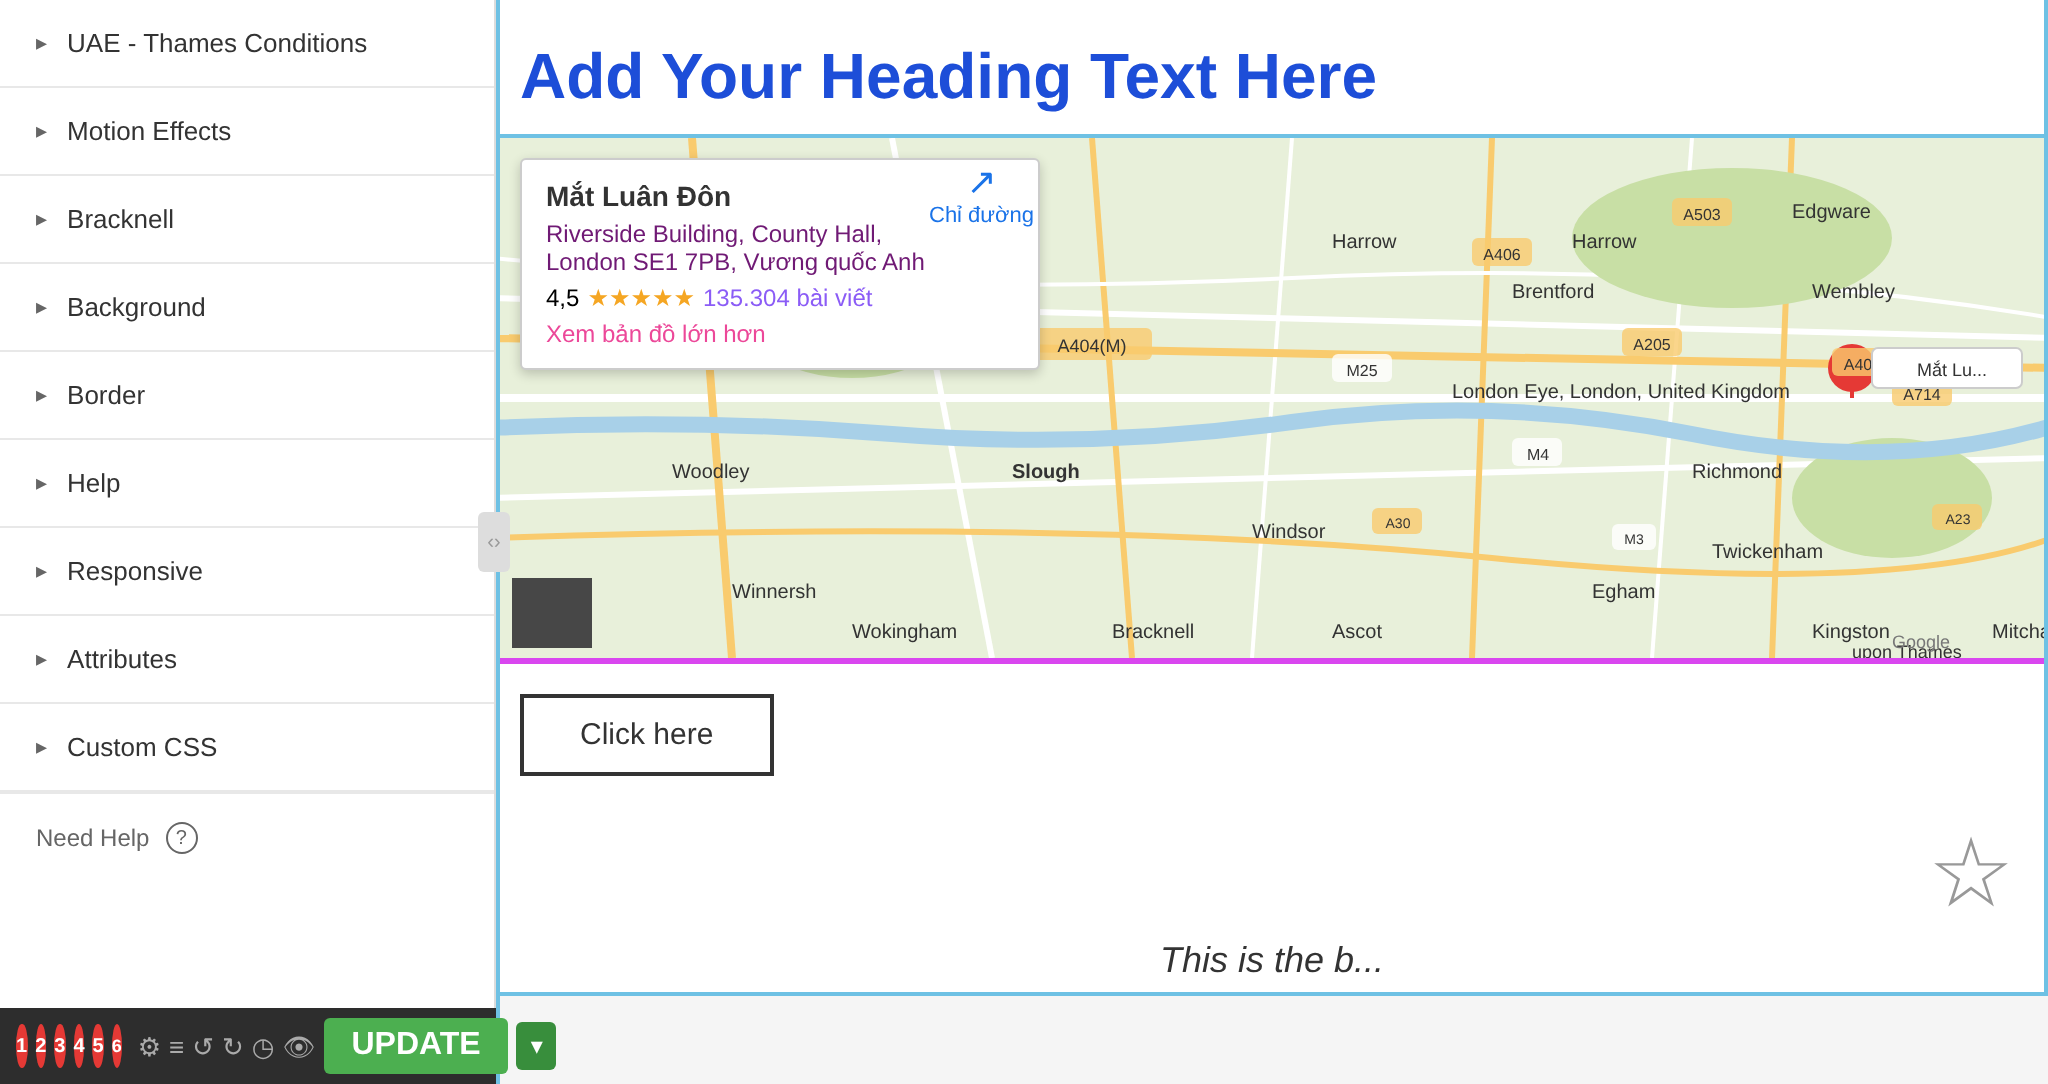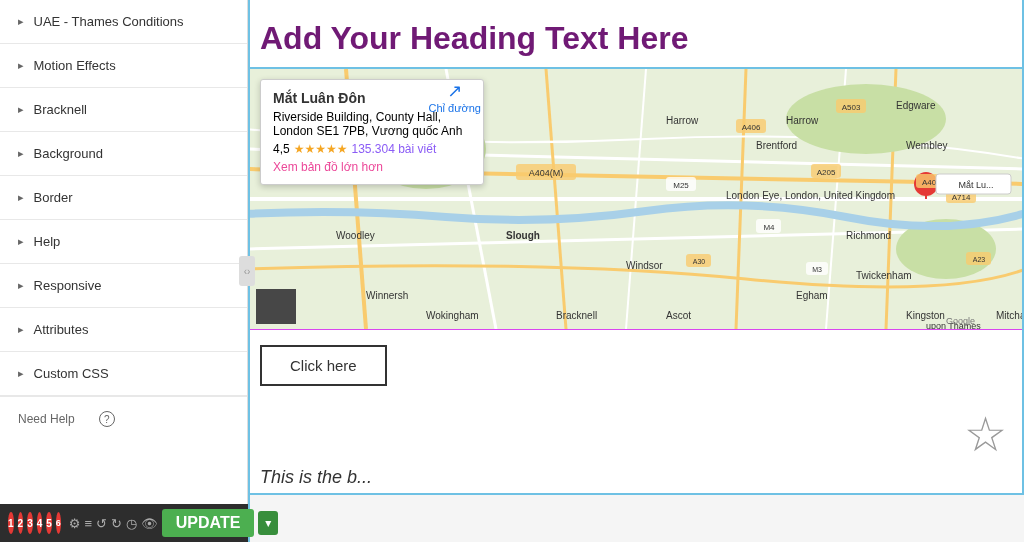--- a/index.html
+++ b/index.html
@@ -166,7 +166,7 @@
     .heading-text {
       font-size: 32px;
       font-weight: bold;
-      color: #701a75;
+      color: #1d4ed8;
     }
 
     .map-container {

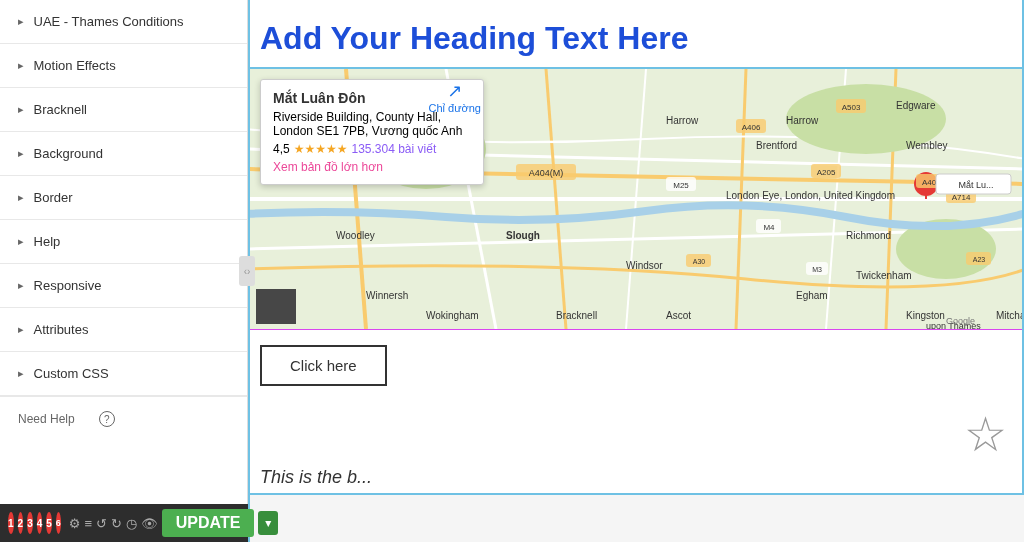--- a/index.html
+++ b/index.html
@@ -192,7 +192,7 @@
       border: 1px solid #ccc;
       border-radius: 3px;
       padding: 10px 12px;
-      width: 224px;
+      width: 260px;
       box-shadow: 0 2px 6px rgba(0,0,0,0.2);
       font-size: 12px;
       z-index: 5;

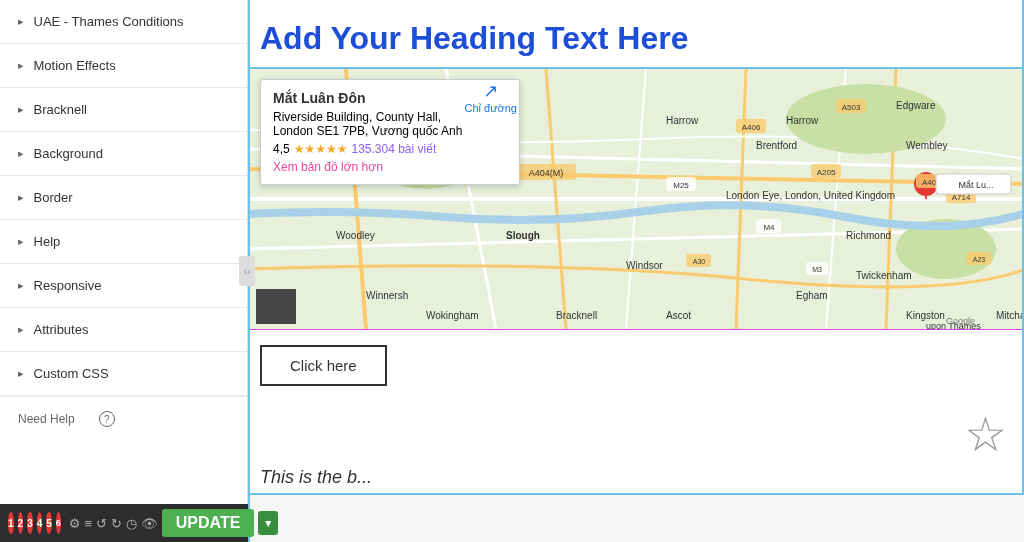--- a/index.html
+++ b/index.html
@@ -204,7 +204,7 @@
       margin-bottom: 4px;
     }
     .popup-address {
-      color: #000000;
+      color: #701a75;
       font-size: 12px;
       margin-bottom: 4px;
     }

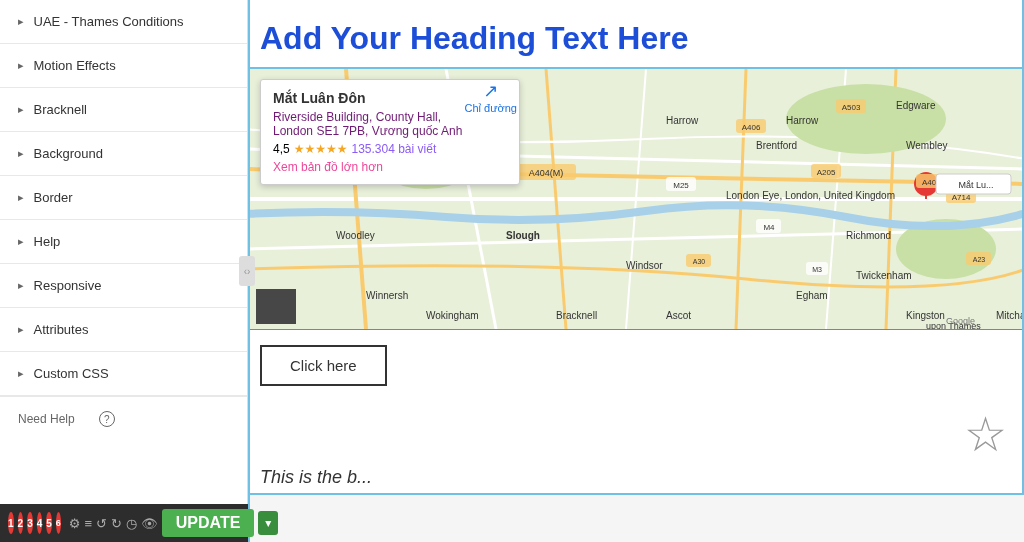--- a/index.html
+++ b/index.html
@@ -237,7 +237,7 @@
     
     .button-area {
       padding: 15px 10px;
-      border-top: 1px solid #d946ef;
+      border-top: 3px solid #d946ef;
     }
     .click-btn {
       border: 2px solid #333;

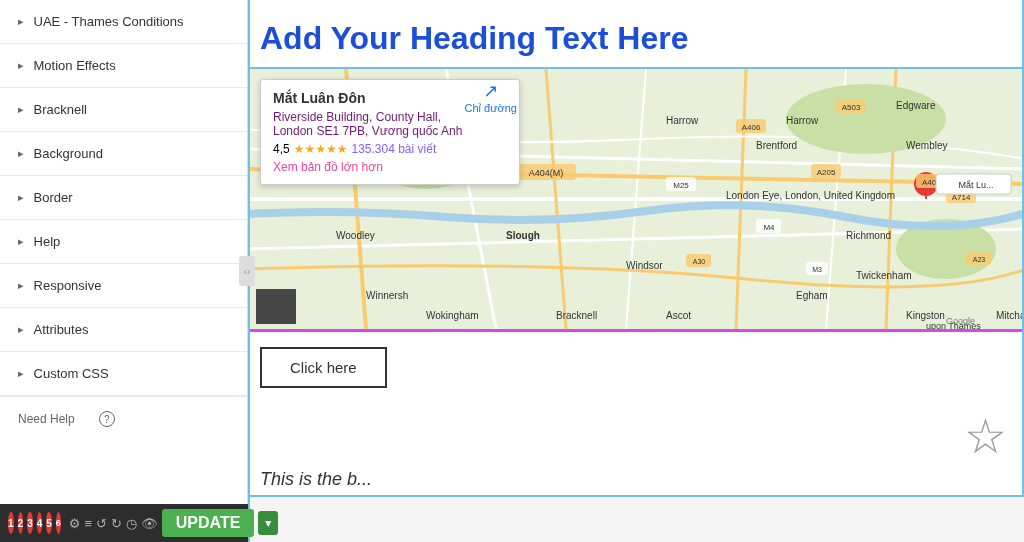--- a/index.html
+++ b/index.html
@@ -39,7 +39,7 @@
       color: #666;
       display: flex;
       align-items: center;
-      gap: 24px;
+      gap: 8px;
       border-top: 1px solid #e8e8e8;
     }
     .help-circle {

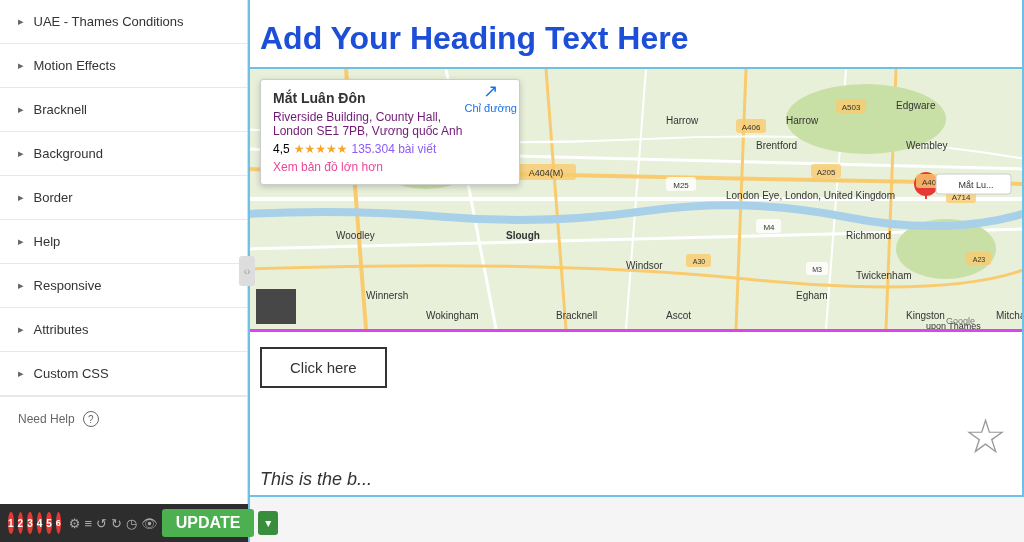--- a/index.html
+++ b/index.html
@@ -258,6 +258,7 @@
       color: #333;
       font-size: 18px;
       padding: 0 10px 5px;
+      text-align: center;
     }
 
     

